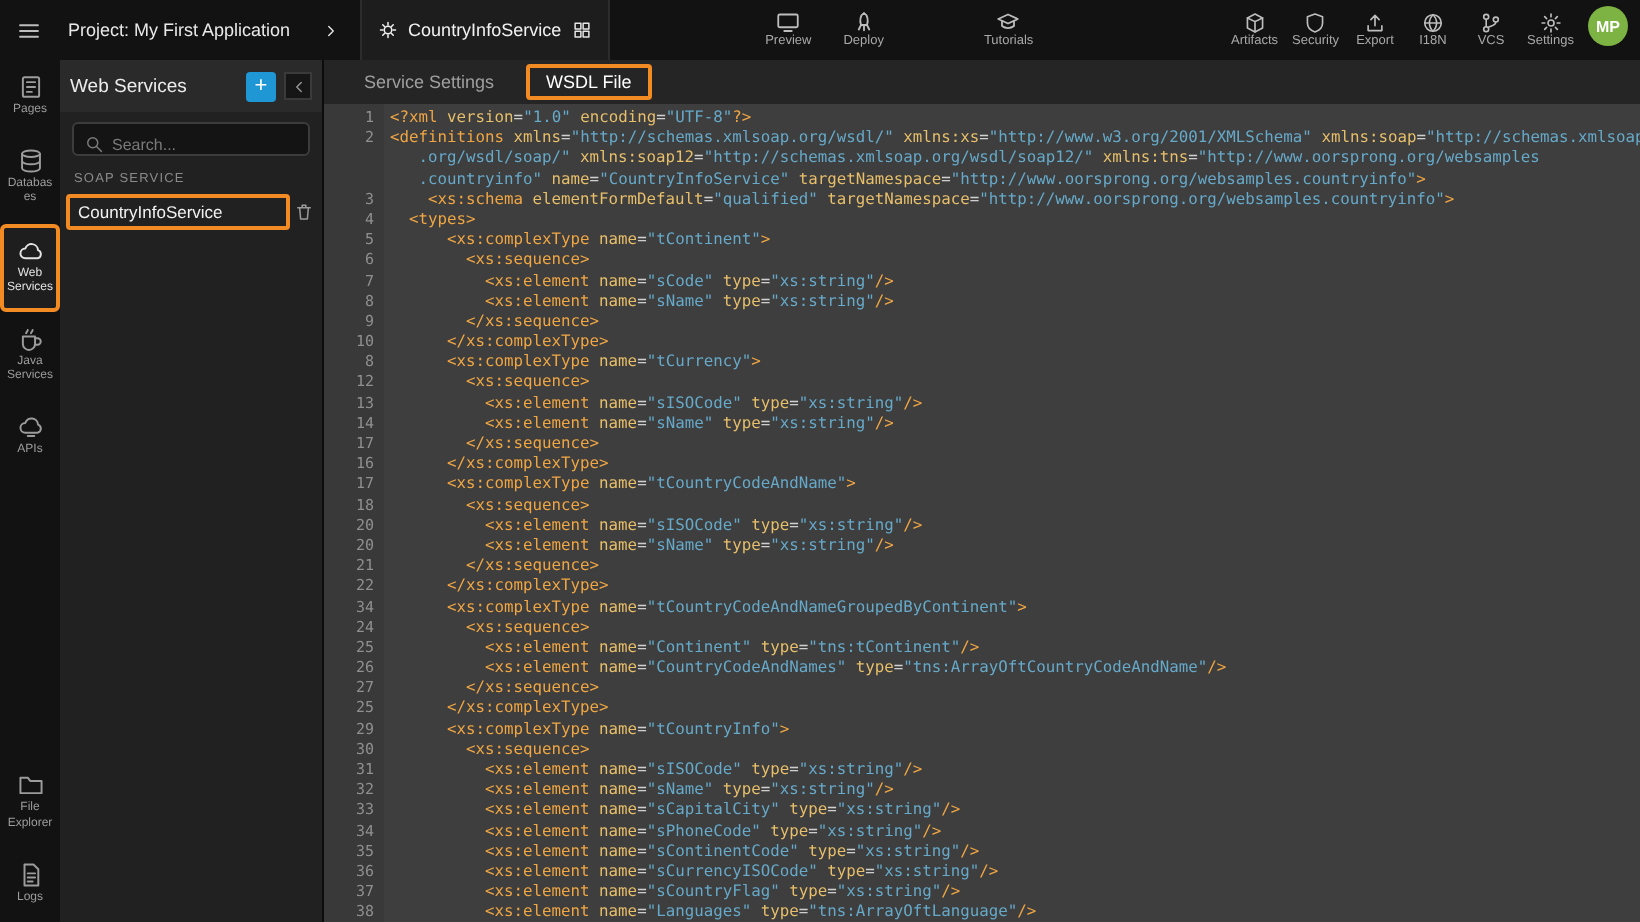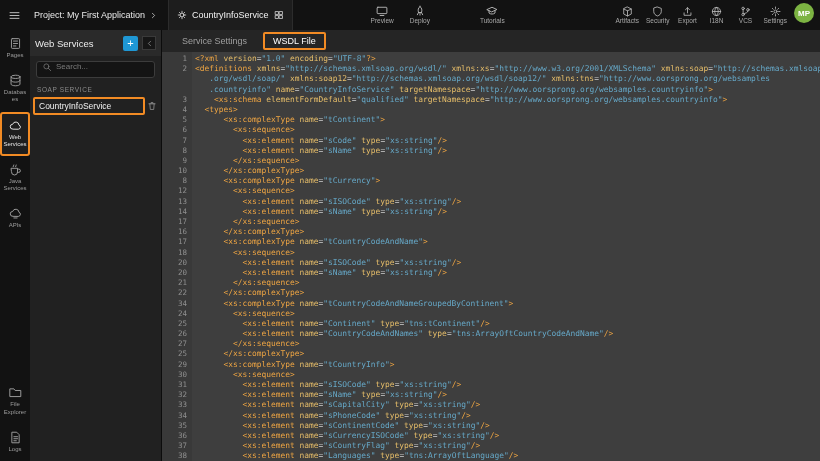--- a/index.html
+++ b/index.html
@@ -8,7 +8,7 @@
   
   .topbar{position:absolute;top:0;left:0;width:820px;height:30px;background:#121212;display:flex;align-items:center;color:#c8c8c8;z-index:10}
   .tb-burger{width:28px;height:30px;display:flex;align-items:center;justify-content:center;color:#bdbdbd;cursor:pointer}
-  .tb-project{display:flex;align-items:center;gap:4px;padding:0 6px;font-size:9px;color:#e9e9e9;white-space:nowrap;cursor:pointer}
+  .tb-project{display:flex;align-items:center;gap:16px;padding:0 6px;font-size:9px;color:#e9e9e9;white-space:nowrap;cursor:pointer}
   .tb-doc-tab{height:30px;display:flex;align-items:center;gap:5px;padding:0 8px;background:#1d1d1d;border-left:1px solid #2c2c2c;border-right:1px solid #2c2c2c;font-size:9px;color:#f2f2f2;margin-left:4px;cursor:pointer}
   .tb-doc-tab .tb-grid{color:#e6e6e6}
   .tb-actions{display:flex;align-items:center;gap:16px;margin-left:78px}

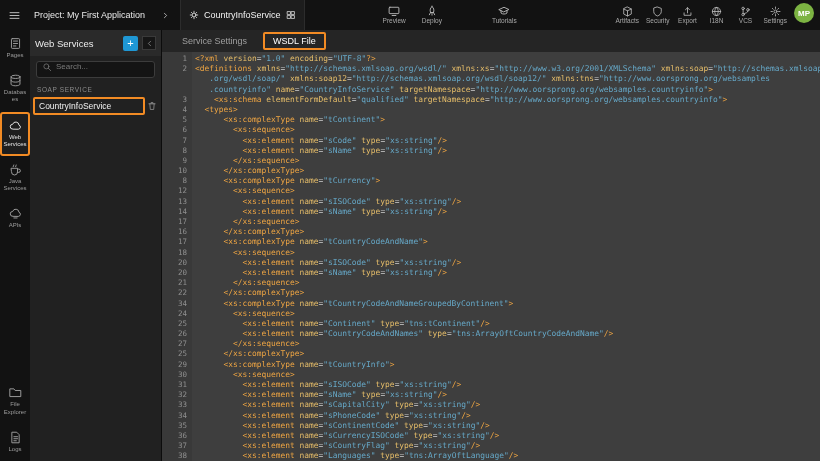--- a/index.html
+++ b/index.html
@@ -32,7 +32,7 @@
   .panel-title{flex:1;font-size:9.5px;color:#ececec}
   .panel-add{width:15px;height:15px;background:var(--blue,#1f97d4);color:#fff;border:none;border-radius:2px;font-size:11px;line-height:13px;cursor:pointer}
   .panel-collapse{width:14px;height:14px;background:#161616;border:1px solid #3a3a3a;color:#9a9a9a;display:flex;align-items:center;justify-content:center;cursor:pointer;padding:0}
-  .panel-search{margin:5px 6px 3px;height:17px;background:#141414;border:1px solid #3c3c3c;border-radius:3px;display:flex;align-items:flex-start;gap:4px;padding:0 5px;color:#7a7a7a}
+  .panel-search{margin:5px 6px 3px;height:17px;background:#141414;border:1px solid #3c3c3c;border-radius:3px;display:flex;align-items:flex-end;gap:4px;padding:0 5px;color:#7a7a7a}
   .panel-search input{flex:1;min-width:0;background:none;border:none;outline:none;color:#c5c5c5;font-size:8px;font-family:inherit}
   .panel-search input::placeholder{color:#7a7a7a}
   .panel-section{padding:5px 7px 3px;font-size:6.5px;letter-spacing:.6px;color:#8a8a8a}

